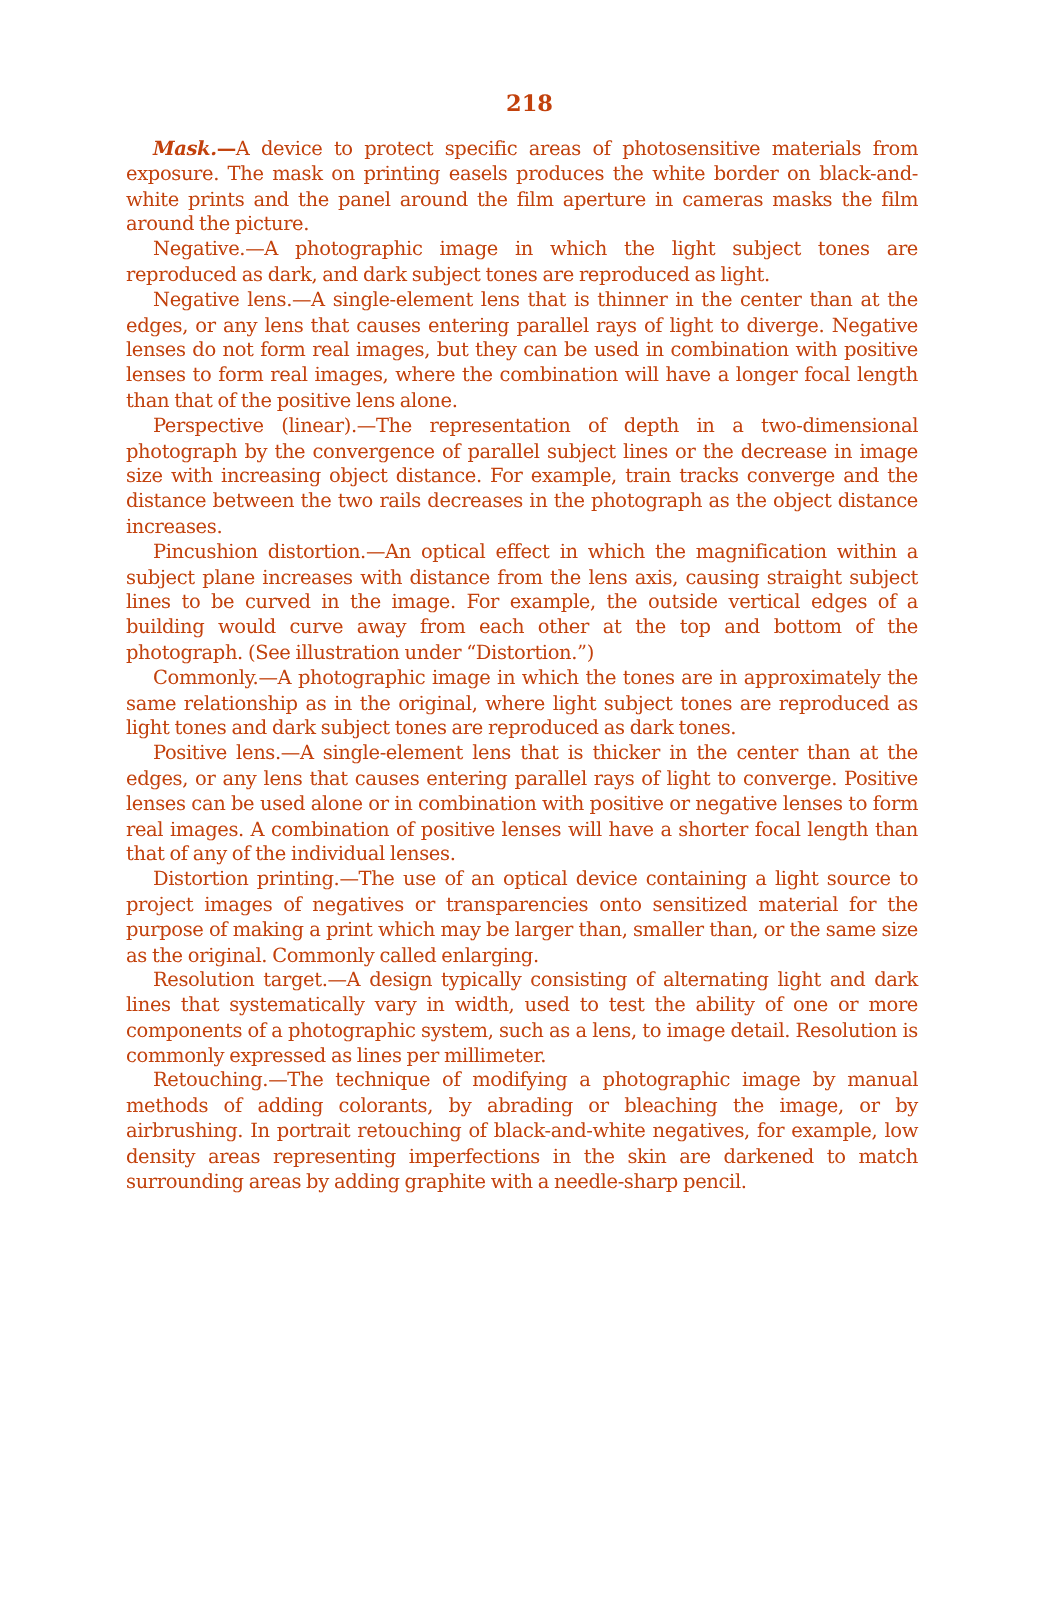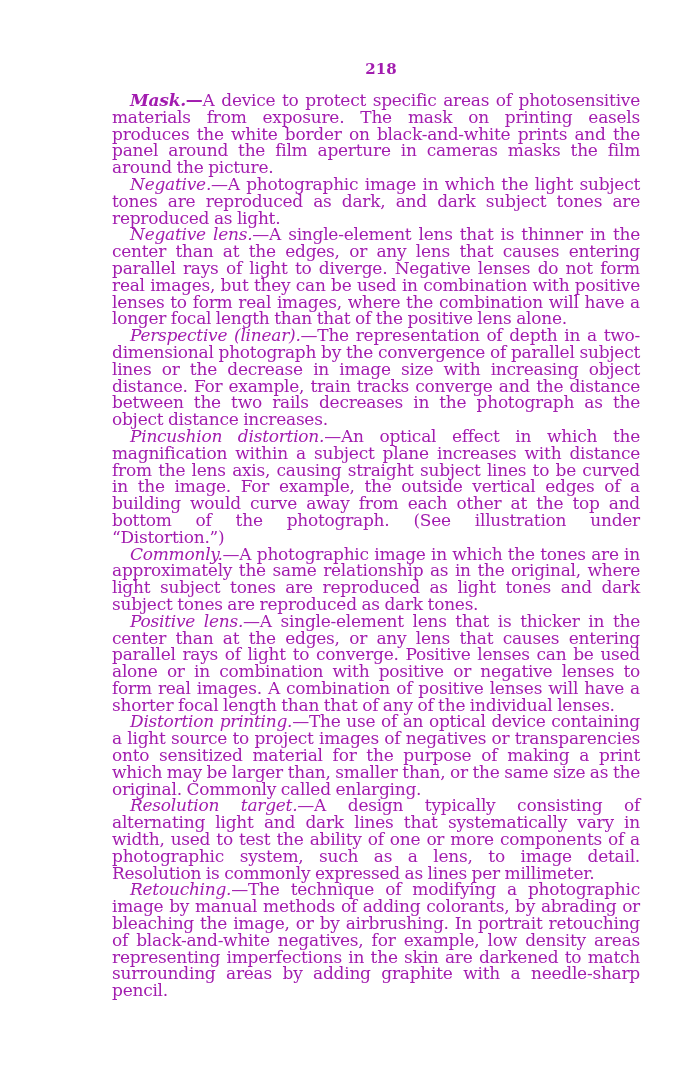--- a/index.html
+++ b/index.html
@@ -6,11 +6,11 @@
   body { width: 691px; height: 1081px; position: relative; overflow: hidden; }
   .page {
     position: absolute;
-    left: 112px;
+    left: 84px;
     top: 52px;
     width: 528px;
     font-family: "DejaVu Serif", "Liberation Serif", serif;
-    color: #a21caf;
+    color: #c2410c;
   }
   .page-number {
     text-align: center;

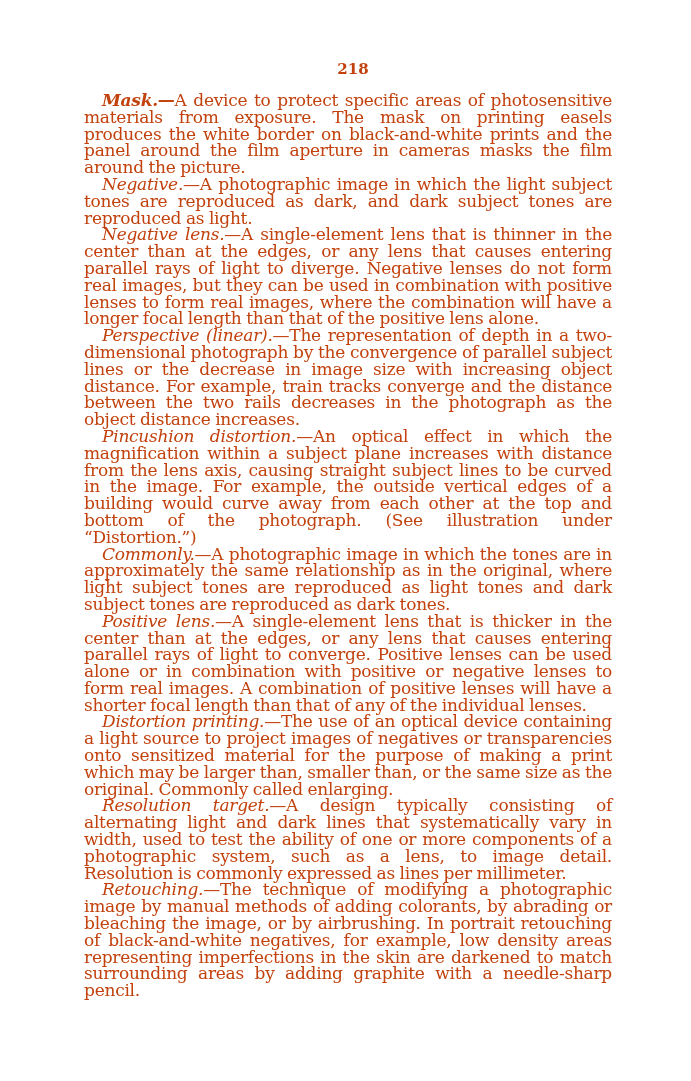--- a/index.html
+++ b/index.html
@@ -21,7 +21,7 @@
     margin-left: 10px;
   }
   .entry {
-    font-size: 17px;
+    font-size: 13px;
     line-height: 16.8px;
     text-align: justify;
     text-indent: 18px;

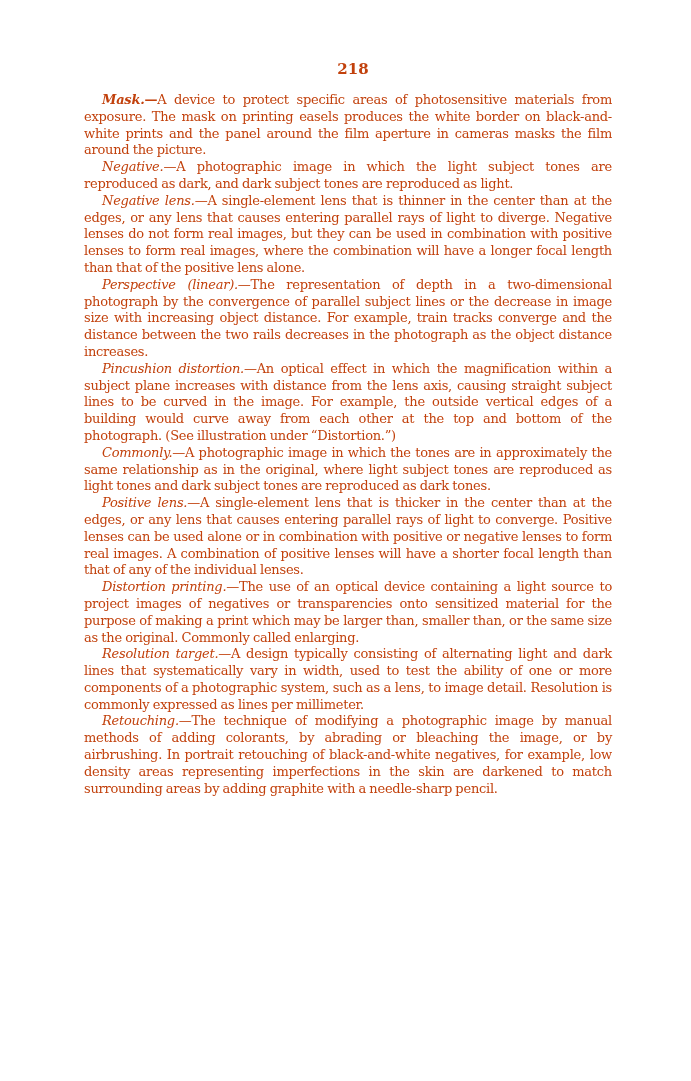--- a/index.html
+++ b/index.html
@@ -30,7 +30,7 @@
     margin: 0;
     hyphens: manual;
   }
-  .entry .term { font-style: italic; }
+  .entry .term { }
   .entry .term-bold { font-style: italic; font-weight: bold; }
   .entry.last { text-align-last: justify; }
 </style>

